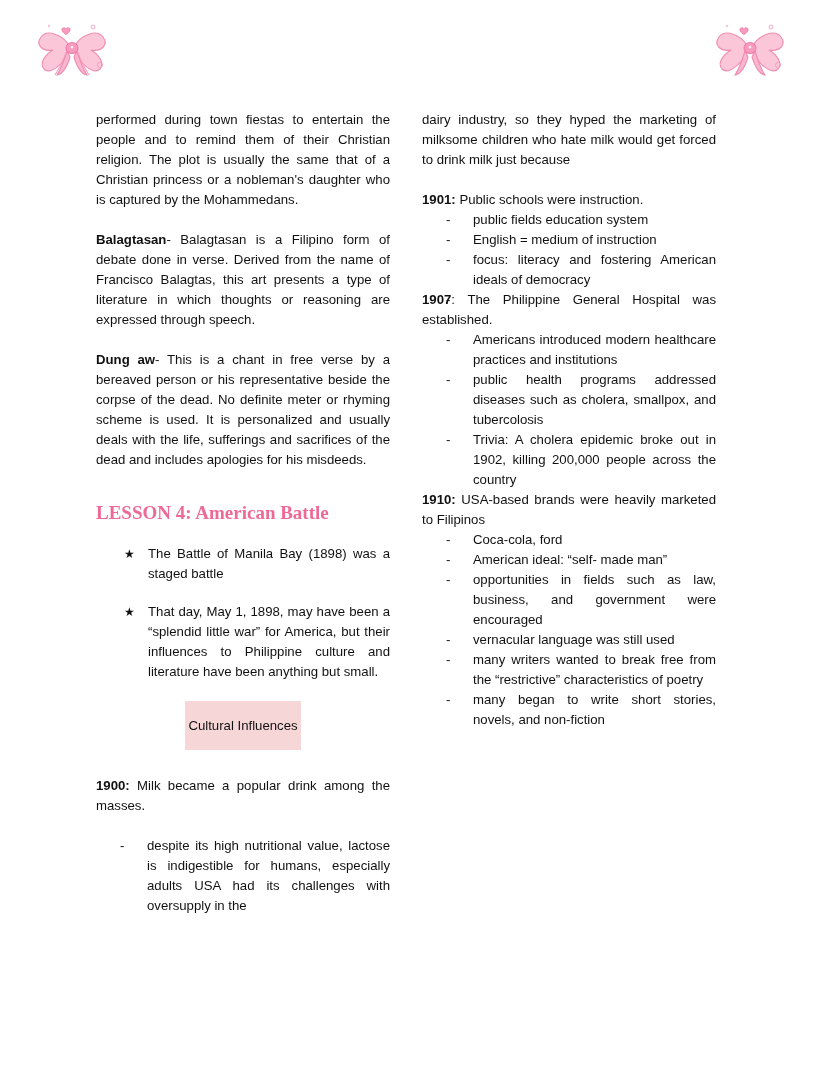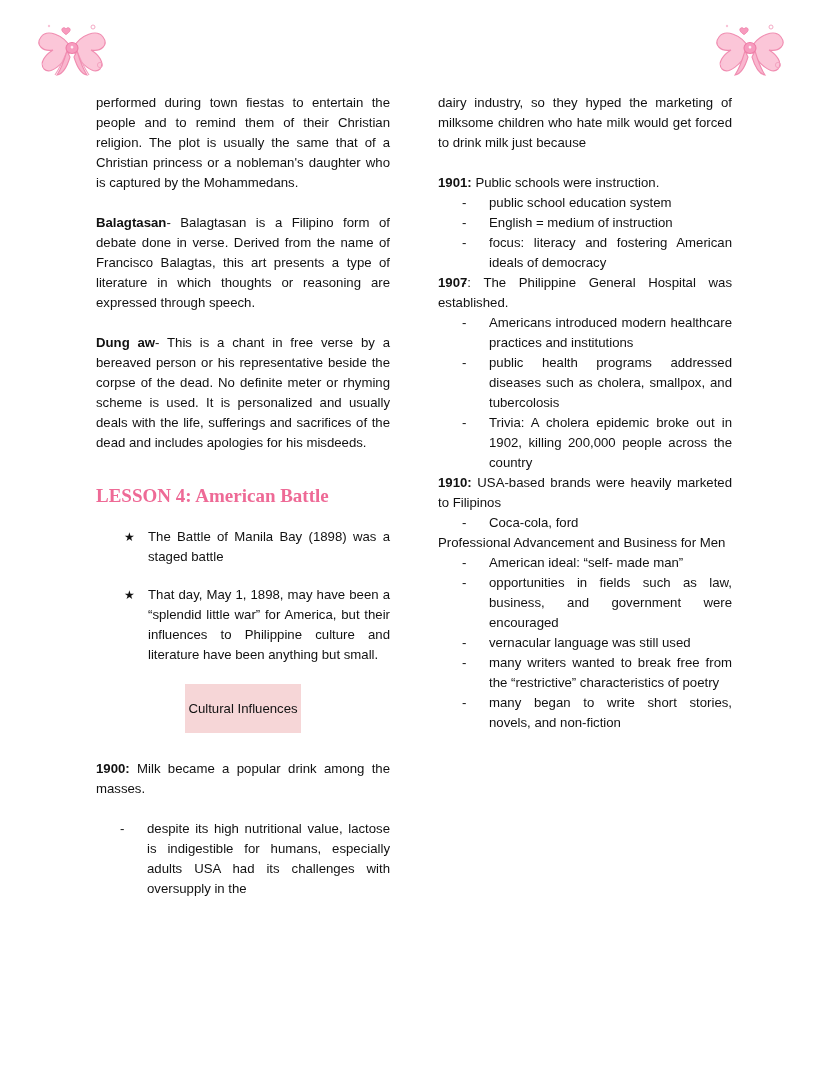--- a/index.html
+++ b/index.html
@@ -38,11 +38,11 @@
   
   .columns {
     position: absolute;
-    top: 93px;
+    top: 110px;
     left: 96px;
     width: 637px;
     display: flex;
-    gap: 48px;
+    gap: 32px;
   }
   .col {
     width: 294px;

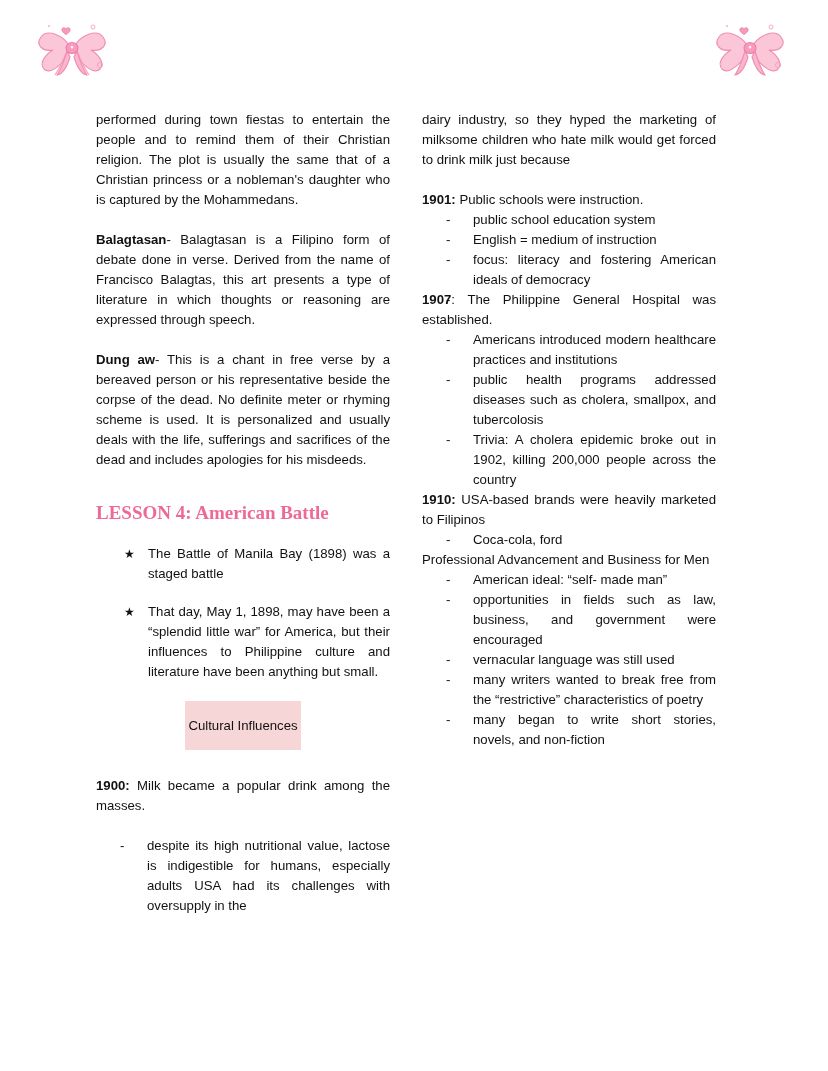--- a/index.html
+++ b/index.html
@@ -228,7 +228,7 @@
       <ul class="dash-list">
         <li>
           <span class="dash-glyph">-</span>
-          <span>public school education system</span>
+          <span>public fields education system</span>
         </li>
         <li>
           <span class="dash-glyph">-</span>

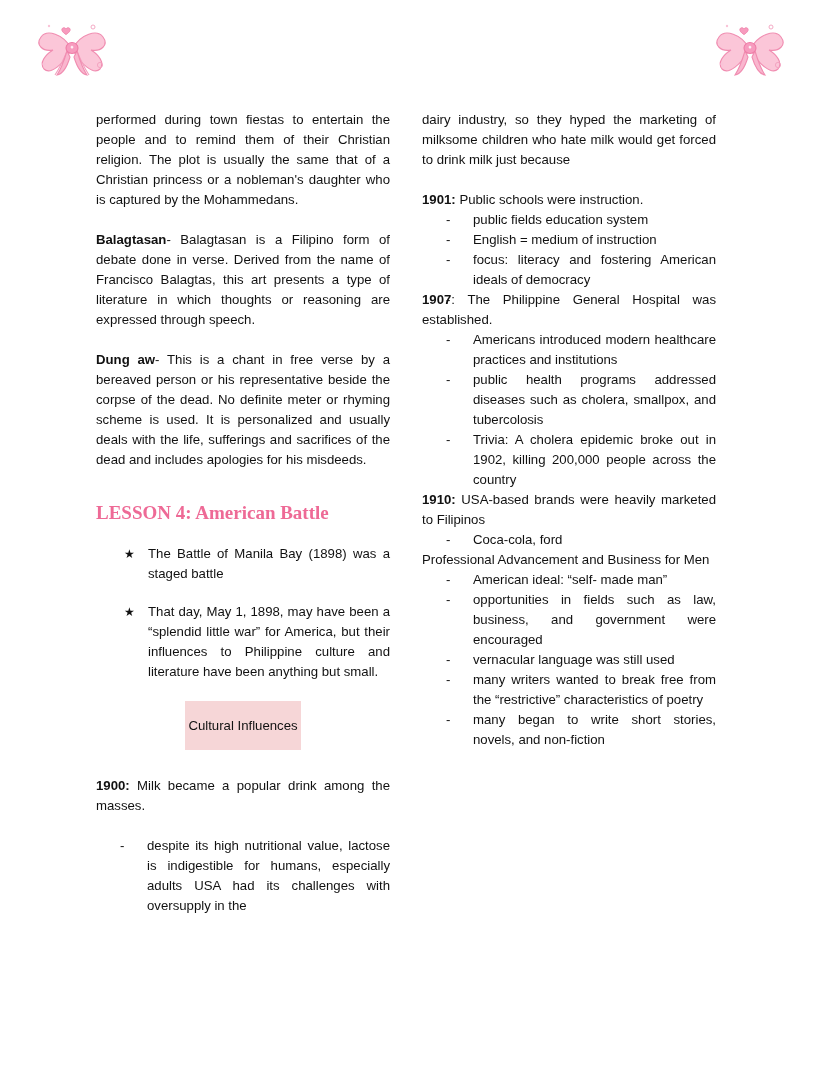--- a/index.html
+++ b/index.html
@@ -269,7 +269,6 @@
         </li>
       </ul>
 
-      <p class="blk">Professional Advancement and Business for Men</p>
 
       <ul class="dash-list">
         <li>

